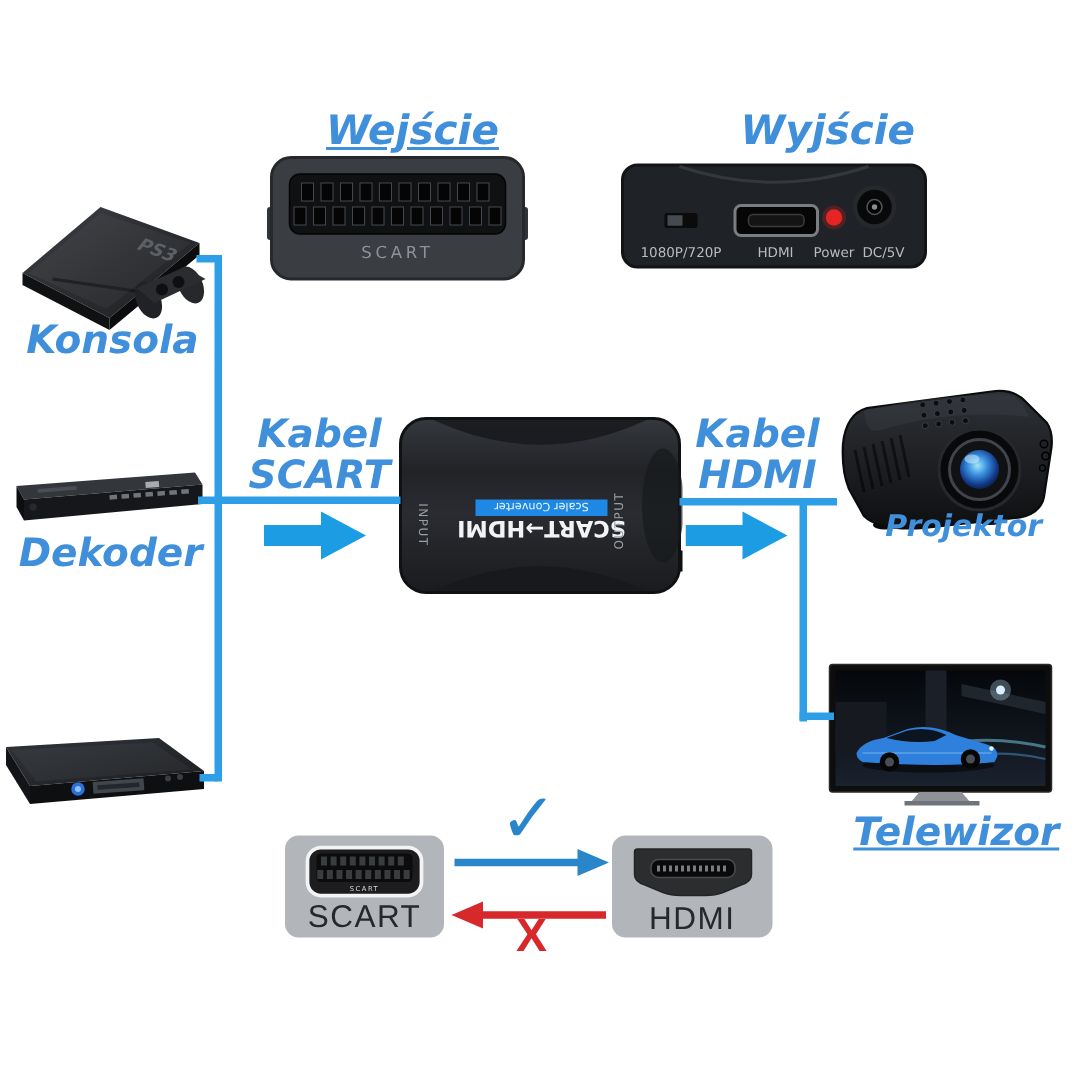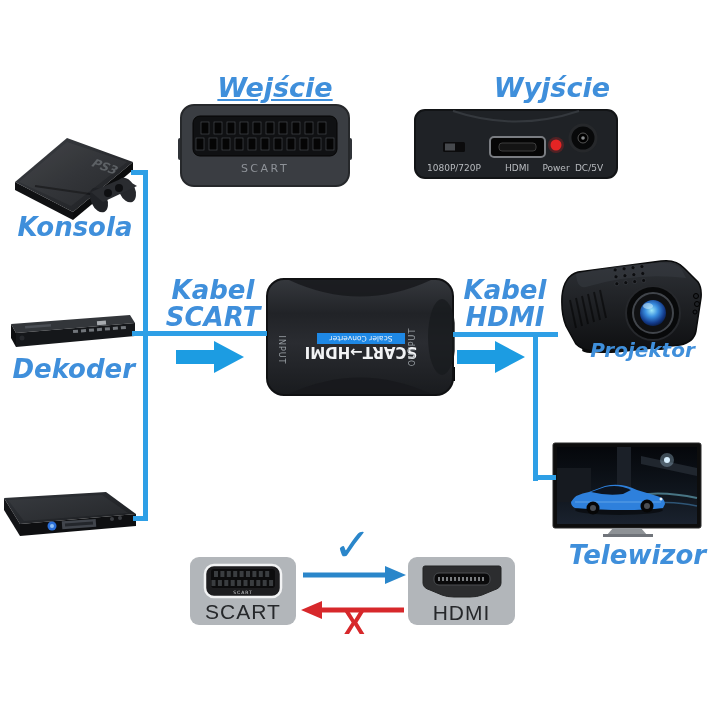--- a/index.html
+++ b/index.html
@@ -264,7 +264,7 @@
   <div class="abs blue-label" style="left:10px;top:212px;width:130px;font-size:26px;font-style:italic;">Konsola</div>
   <div class="abs blue-label" style="left:10px;top:354px;width:125px;font-size:26px;text-align:right;">Dekoder</div>
   <div class="abs blue-label" style="left:570px;top:338px;width:145px;font-size:20px;">Projektor</div>
-  <div class="abs blue-label" style="left:565px;top:540px;width:145px;font-size:26px;">Telewizor</div>
+  <div class="abs blue-label" style="left:565px;top:540px;width:145px;font-size:26px;text-decoration:underline;">Telewizor</div>
 
   <div class="abs blue-label" style="left:158px;top:277px;width:110px;font-size:26px;line-height:27px;">
     <div>Kabel</div>

